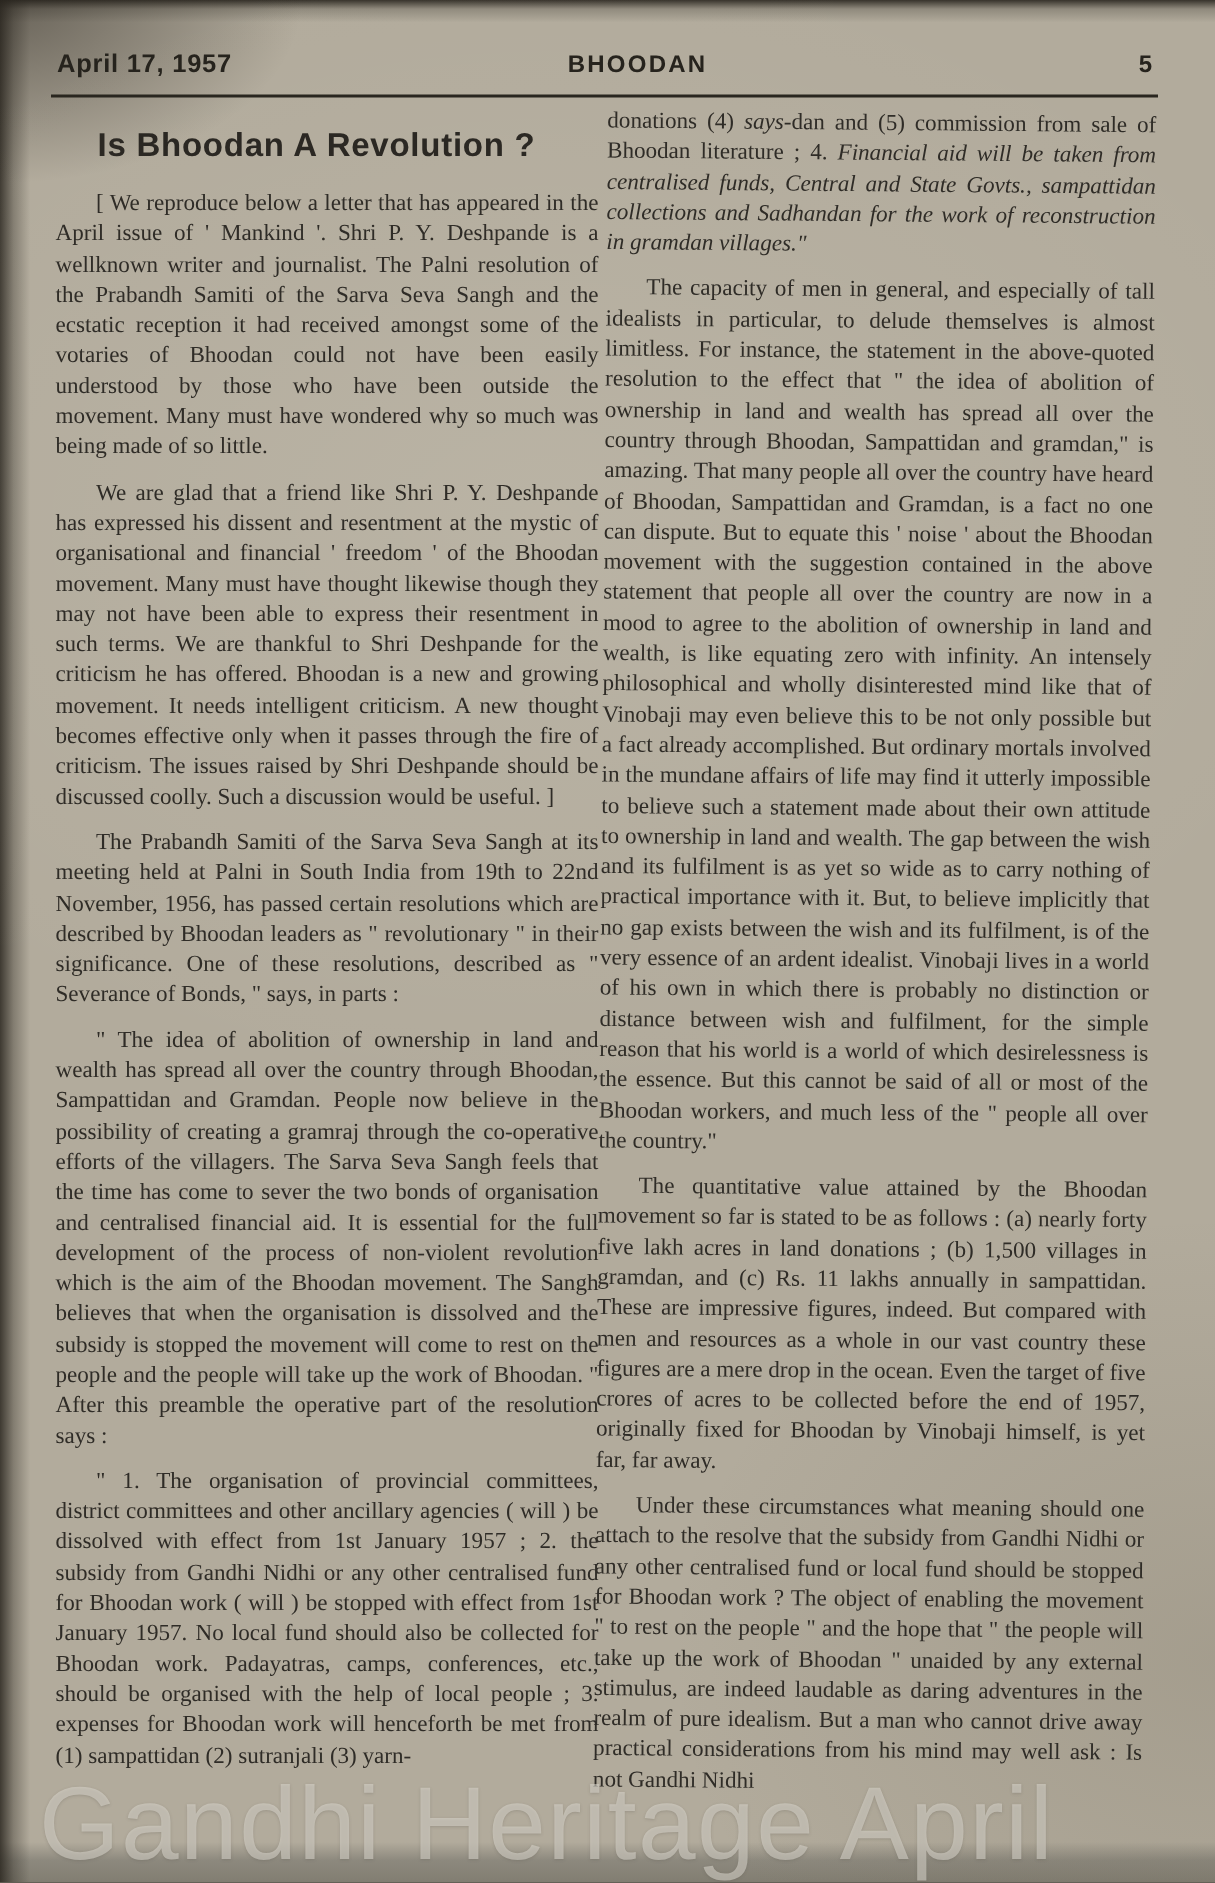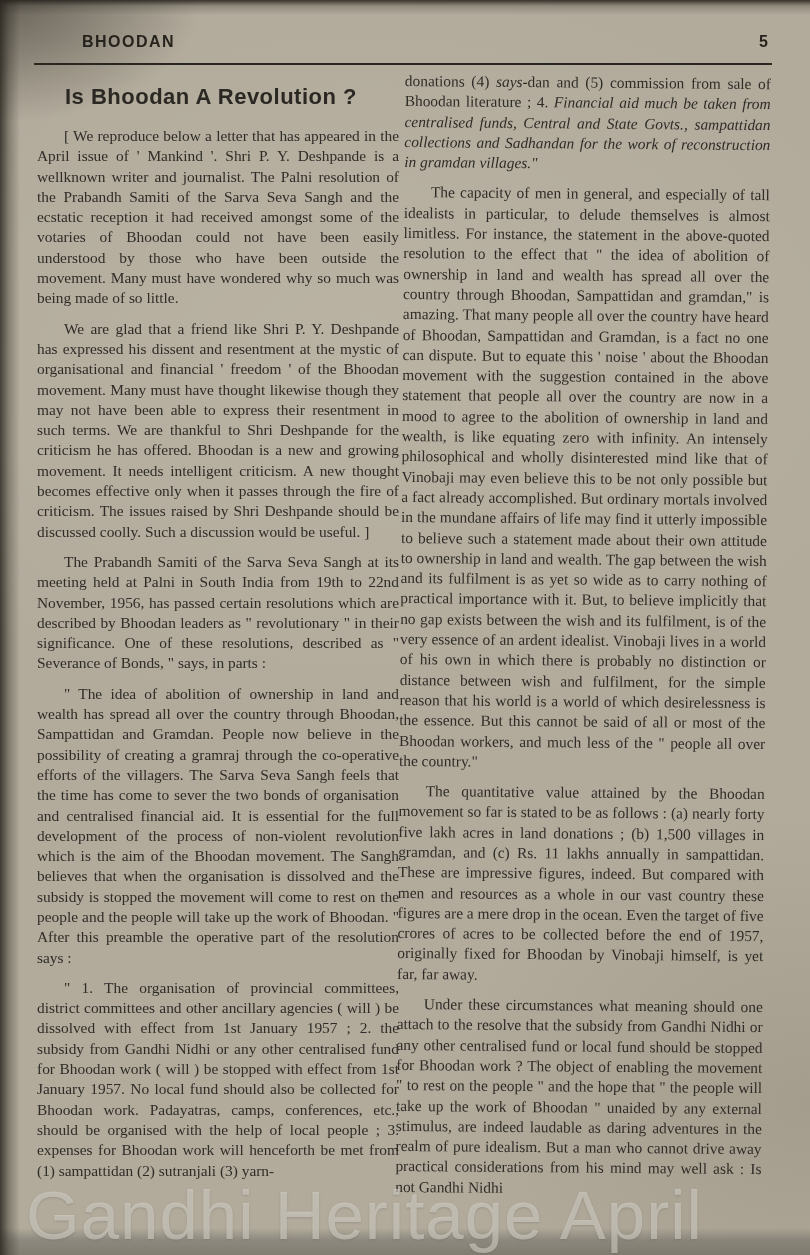--- a/index.html
+++ b/index.html
@@ -62,6 +62,7 @@
 <div class="scan">
 
   <div class="header">
+    <span class="header-date">April 17, 1957</span>
     <span class="header-journal">BHOODAN</span>
     <span class="header-page">5</span>
   </div>

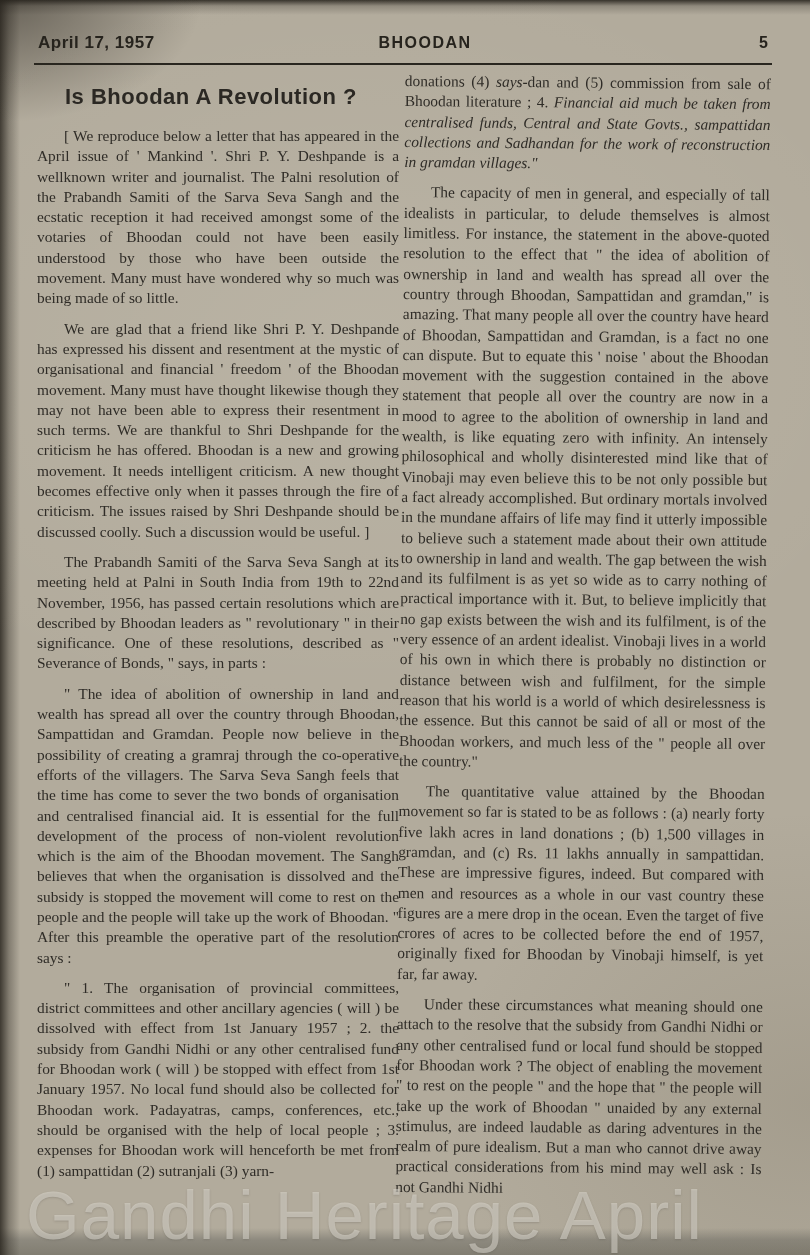--- a/index.html
+++ b/index.html
@@ -78,7 +78,7 @@
   </div>
 
   <div class="col col-right">
-    <p class="body-par cont"><span>donations (4) </span><span class="it">says</span><span>-dan and (5) commission from sale of Bhoodan literature ;  4. </span><span class="it">Financial aid much be taken from centralised funds, Central and  State Govts., sampattidan collections and Sadhandan for the work of reconstruction in gramdan villages."</span></p>
+    <p class="body-par cont"><span>donations (4) </span><span class="it">says</span><span>-dan and (5) commission from sale of Bhoodan literature ;  4. </span><span class="it">Financial aid will be taken from centralised funds, Central and  State Govts., sampattidan collections and Sadhandan for the work of reconstruction in gramdan villages."</span></p>
     <p class="body-par"><span>The capacity of men in general, and especially of tall idealists in particular, to delude themselves is almost limitless. For instance, the statement in the above-quoted resolution to the effect that " the idea of abolition of ownership in land and wealth has spread all over the country through Bhoodan, Sampattidan and gramdan," is amazing. That many people all over the country have heard of Bhoodan, Sampattidan and Gramdan, is a fact no one can dispute. But to equate this ' noise ' about the Bhoodan movement with the suggestion contained in the above statement that people all over the country are now in a mood to agree to the abolition of ownership in land and wealth, is like equating zero with infinity. An intensely philosophical and wholly disinterested mind like that of Vinobaji may even believe this to be not only possible but a fact already accomplished. But ordinary mortals involved in the mundane affairs of life may find it utterly impossible to believe such a statement made about their own attitude to ownership in land and wealth. The gap between the wish and its fulfilment is as yet so wide as to carry nothing of practical importance with it. But, to believe implicitly that no gap exists between the wish and its fulfilment, is of the very essence of an ardent idealist. Vinobaji lives in a world of his own in which there is probably no distinction or distance between wish and fulfilment, for the simple reason that his world is a world of which desirelessness is the essence. But this cannot be said of all or most of the Bhoodan workers, and much less of the " people all over the country."</span></p>
     <p class="body-par"><span>The quantitative value attained by the Bhoodan movement so far is stated to be as follows : (a) nearly forty five lakh acres in land donations ; (b) 1,500 villages in gramdan, and (c) Rs. 11 lakhs annually in sampattidan. These are impressive figures, indeed. But compared with men and resources as a whole in our vast country these figures are a mere drop in the ocean. Even the target of five crores of acres to be collected before the end of 1957, originally fixed for Bhoodan by Vinobaji himself, is yet far, far away.</span></p>
     <p class="body-par"><span>Under these circumstances what meaning should one attach to the resolve that the subsidy from Gandhi Nidhi or any other centralised fund or local fund should be stopped for Bhoodan work ? The object of enabling the movement " to rest on the people " and the hope that " the people will take up the work of Bhoodan " unaided by any external stimulus, are indeed laudable as daring adventures in the realm of pure idealism. But a man who cannot drive away practical considerations from his mind may well ask : Is not Gandhi Nidhi</span></p>

